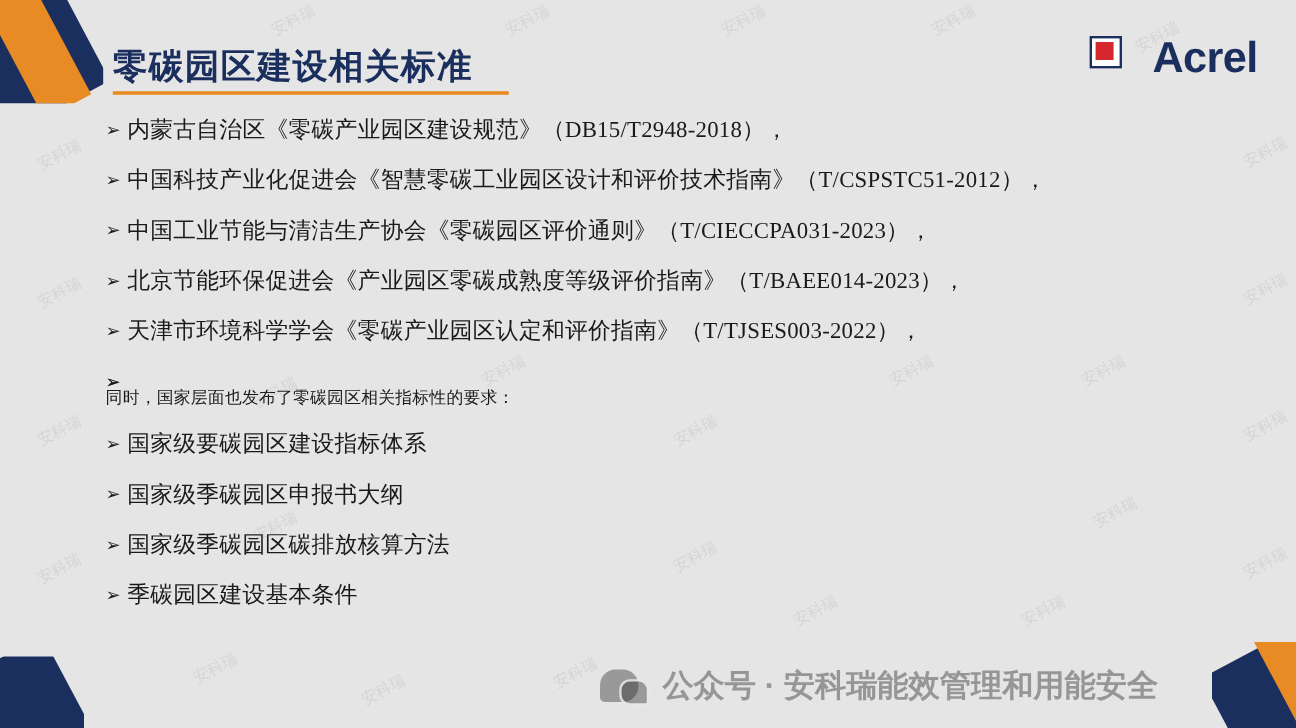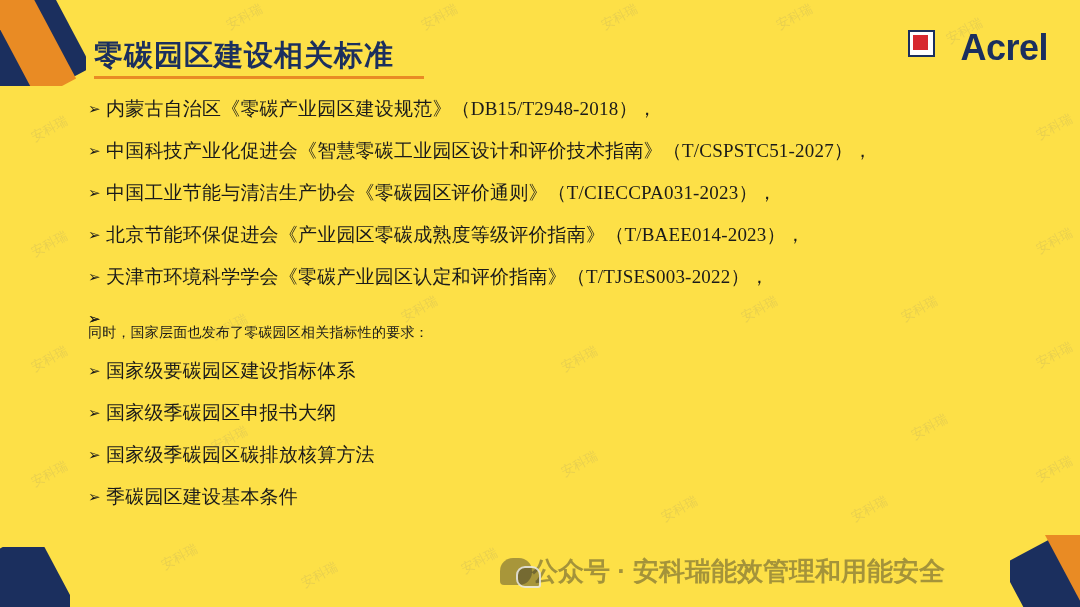--- a/index.html
+++ b/index.html
@@ -12,7 +12,7 @@
   #slide {
     position: relative;
     width: 1080px; height: 607px;
-    background: #fde047;
+    background: #e5e5e5;
     overflow: hidden;
   }
 

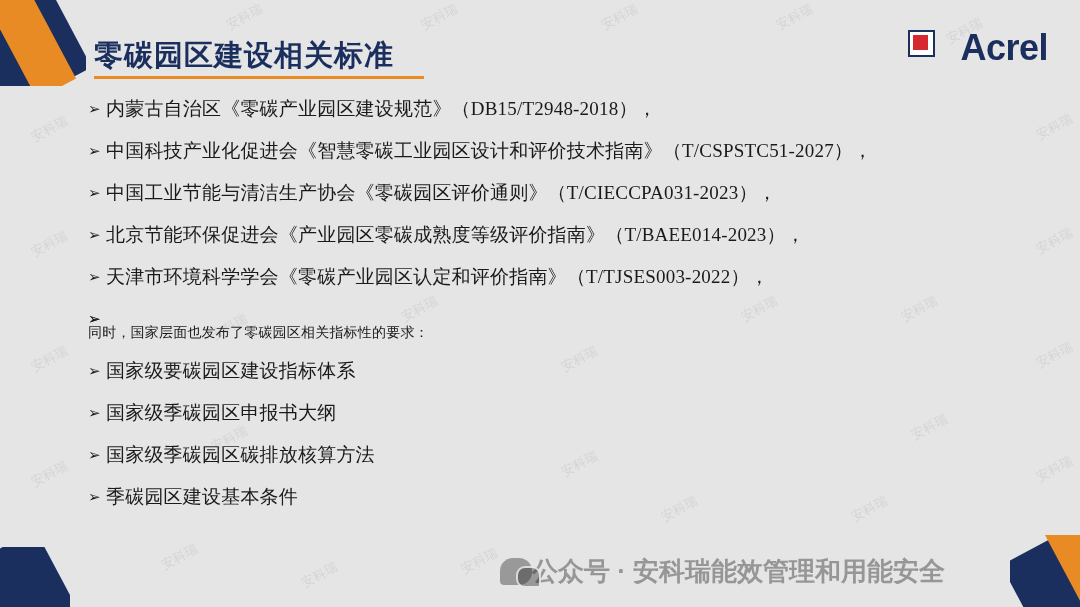--- a/index.html
+++ b/index.html
@@ -208,7 +208,7 @@
     </div>
     <div class="bullet">
       <span class="mk">➢</span>
-      <span>中国科技产业化促进会《智慧零碳工业园区设计和评价技术指南》（T/CSPSTC51-2027），</span>
+      <span>中国科技产业化促进会《智慧零碳工业园区设计和评价技术指南》（T/CSPSTC51-2012），</span>
     </div>
     <div class="bullet">
       <span class="mk">➢</span>

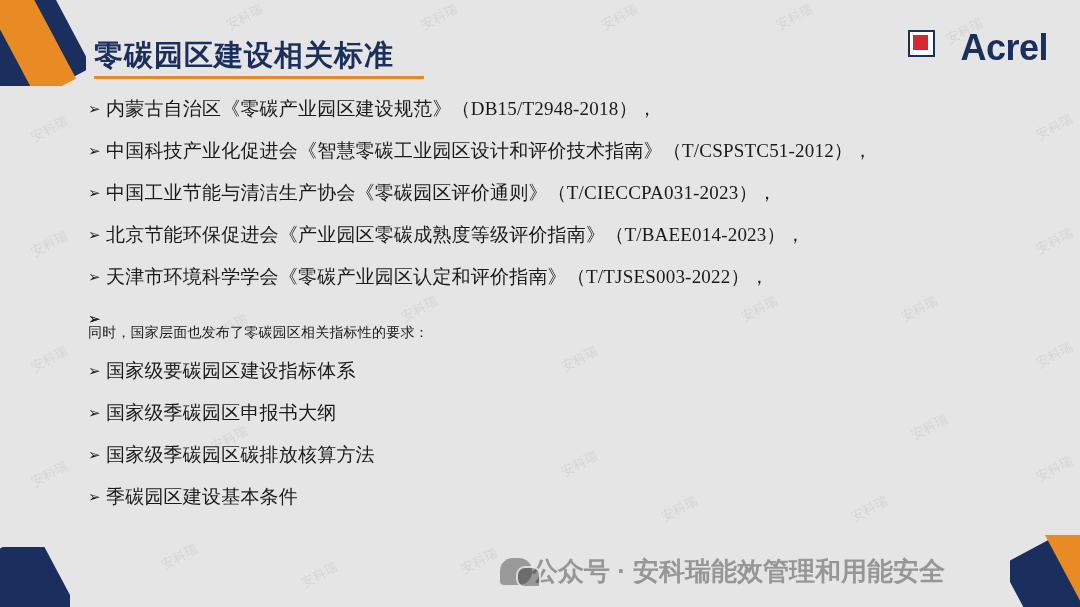--- a/index.html
+++ b/index.html
@@ -153,7 +153,7 @@
   .footer-wm {
     position: absolute;
     left: 500px; bottom: 18px;
-    display: flex; align-items: center; gap: 0;
+    display: flex; align-items: center; gap: 20px;
     color: rgba(40,40,40,0.42);
     font-size: 26px;
     font-weight: bold;

